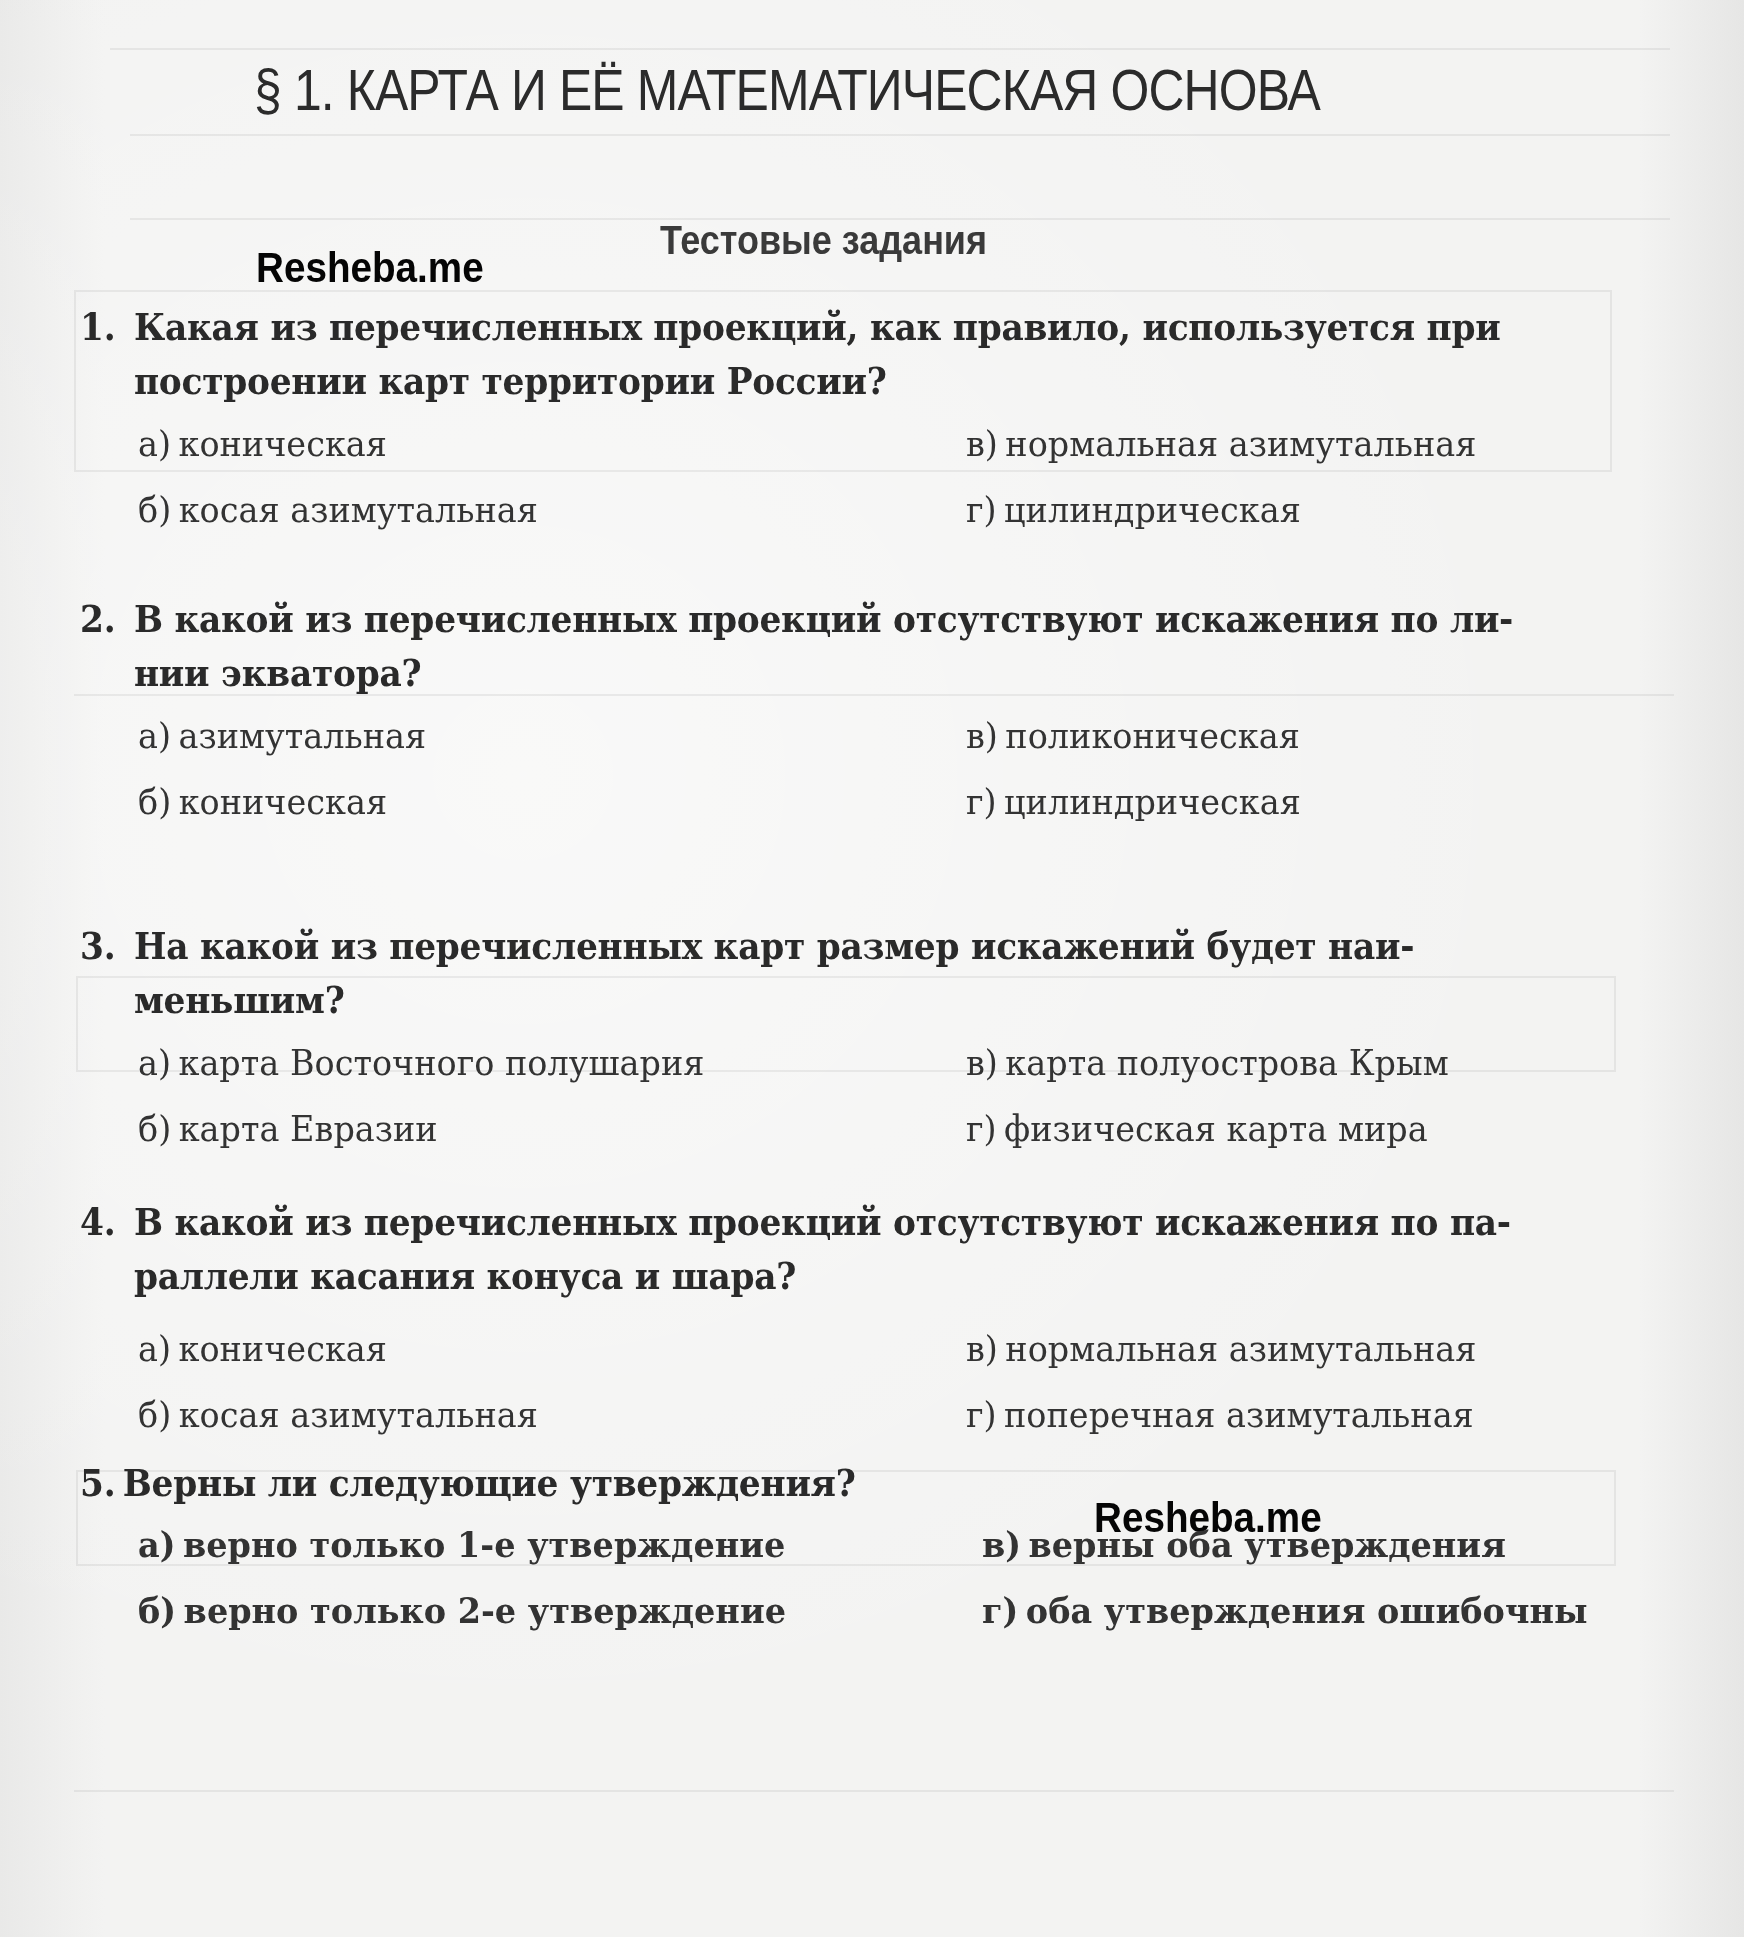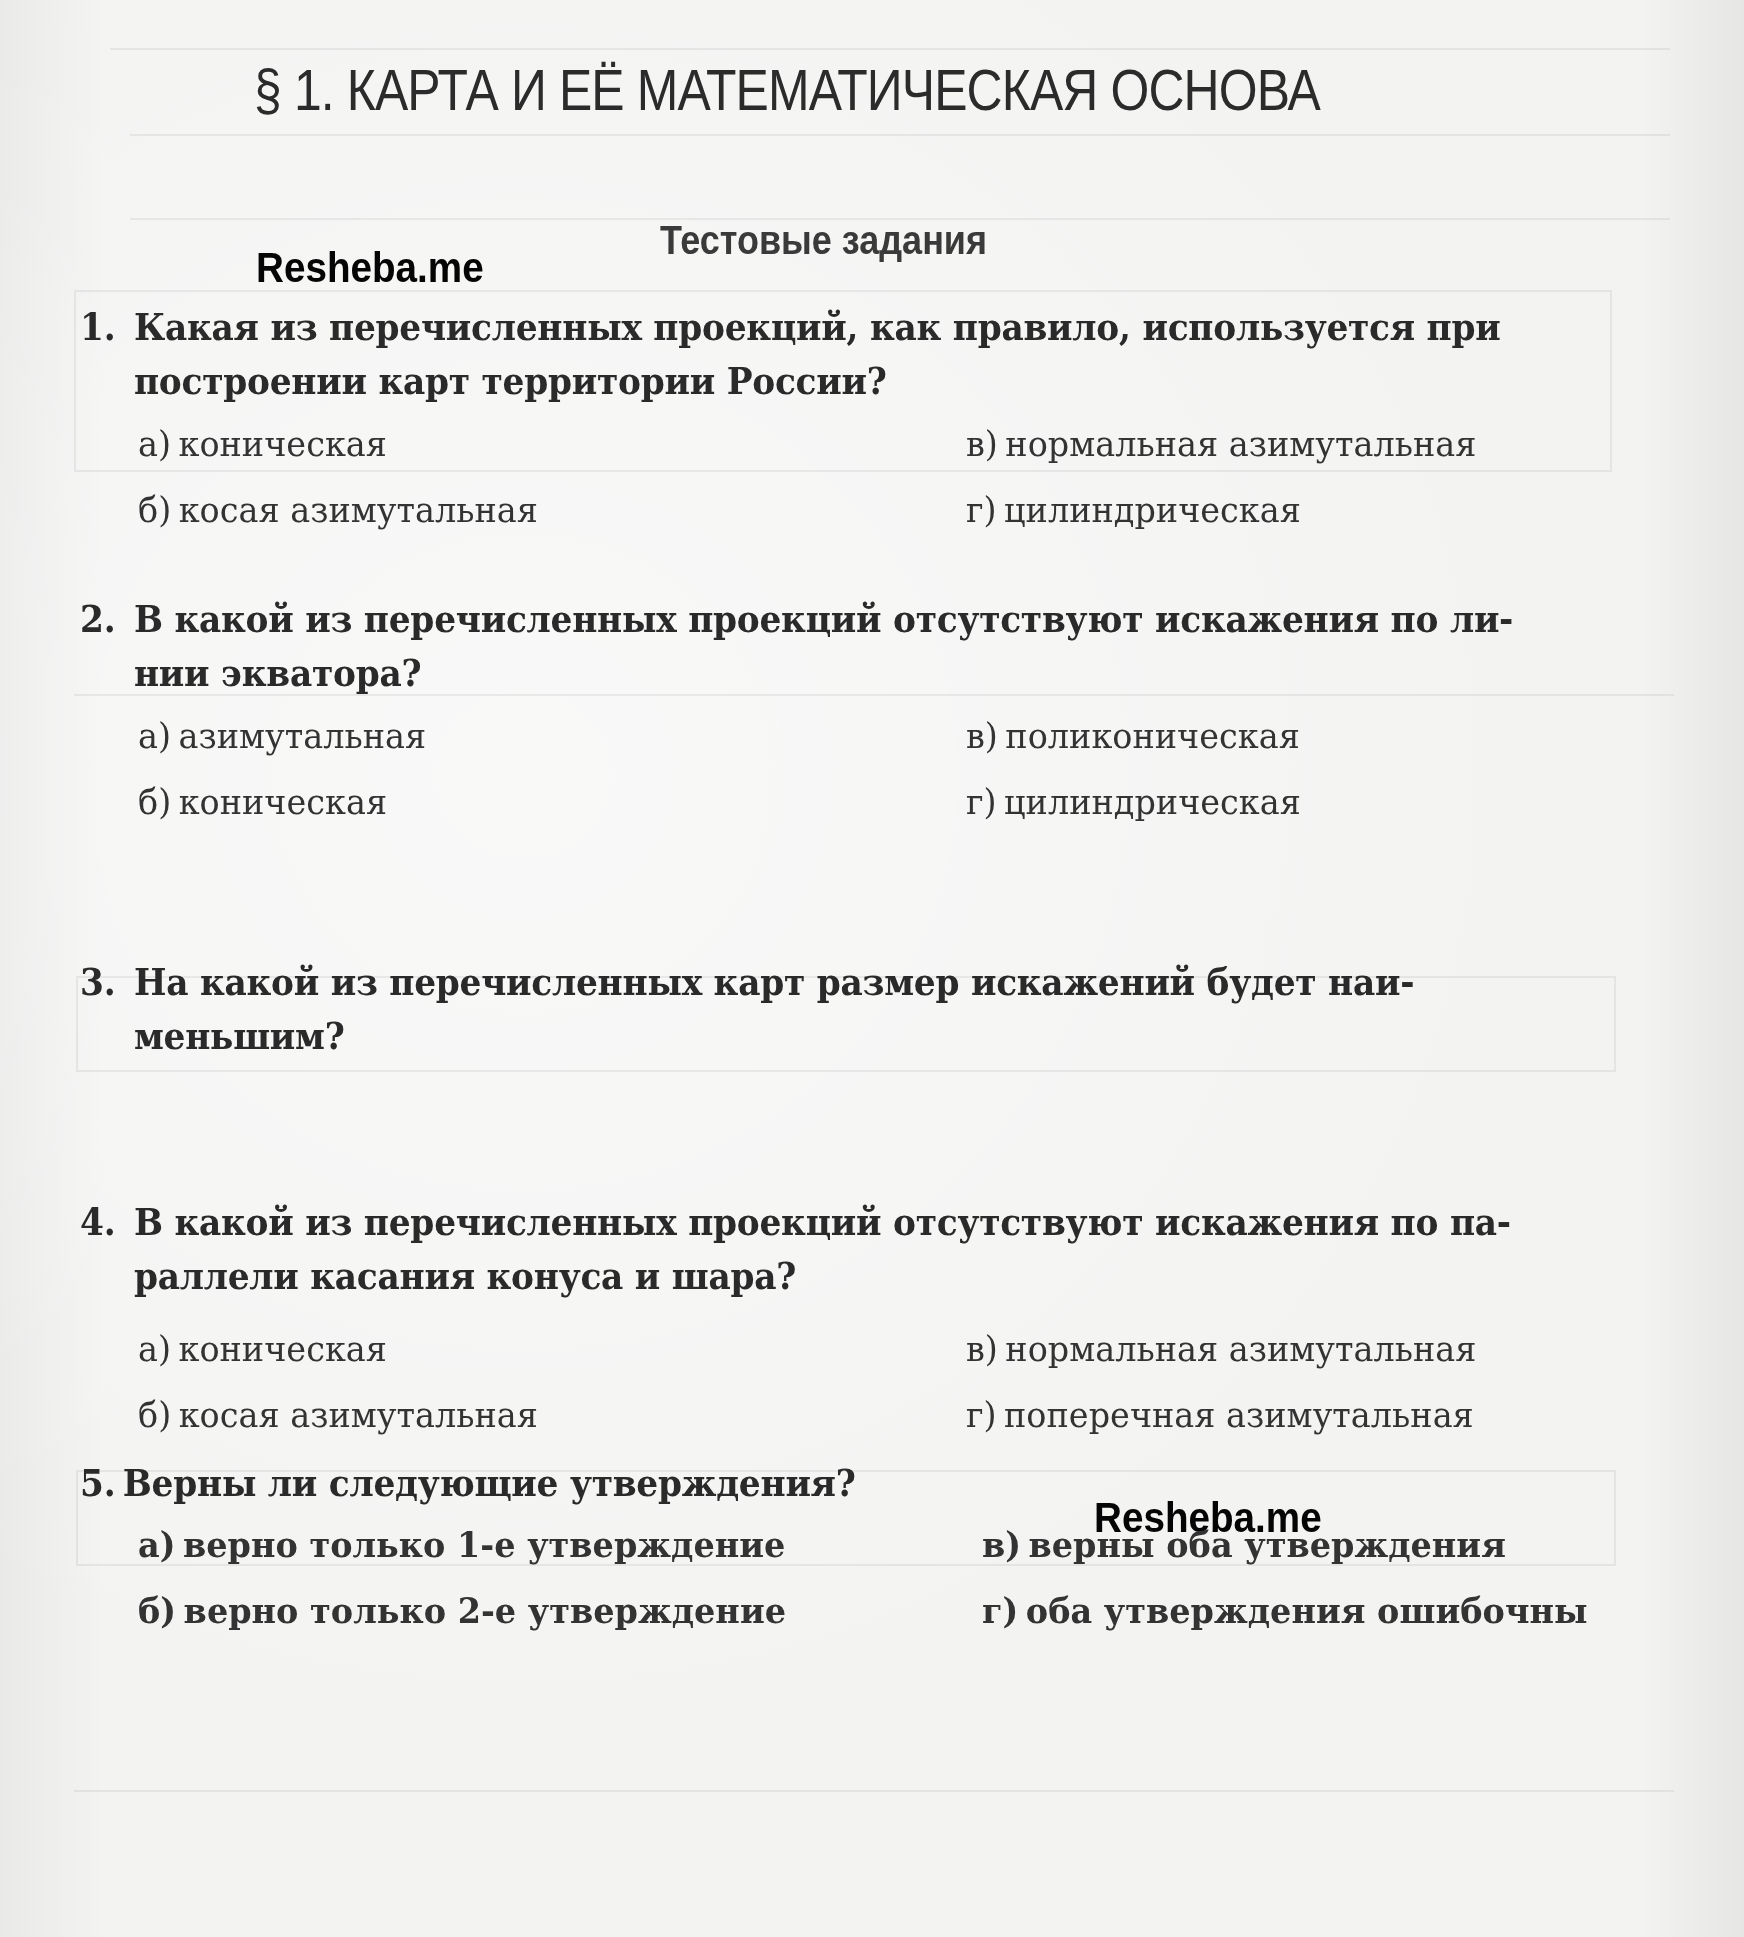--- a/index.html
+++ b/index.html
@@ -143,7 +143,7 @@
 
     #q1 { top: 300px; }
     #q2 { top: 592px; }
-    #q3 { top: 919px; margin-top: 36px; }
+    #q3 { top: 919px; }
     #q4 { top: 1195px; }
     #q5 { top: 1456px; }
     #q5 .stmts { margin-top: 22px; }

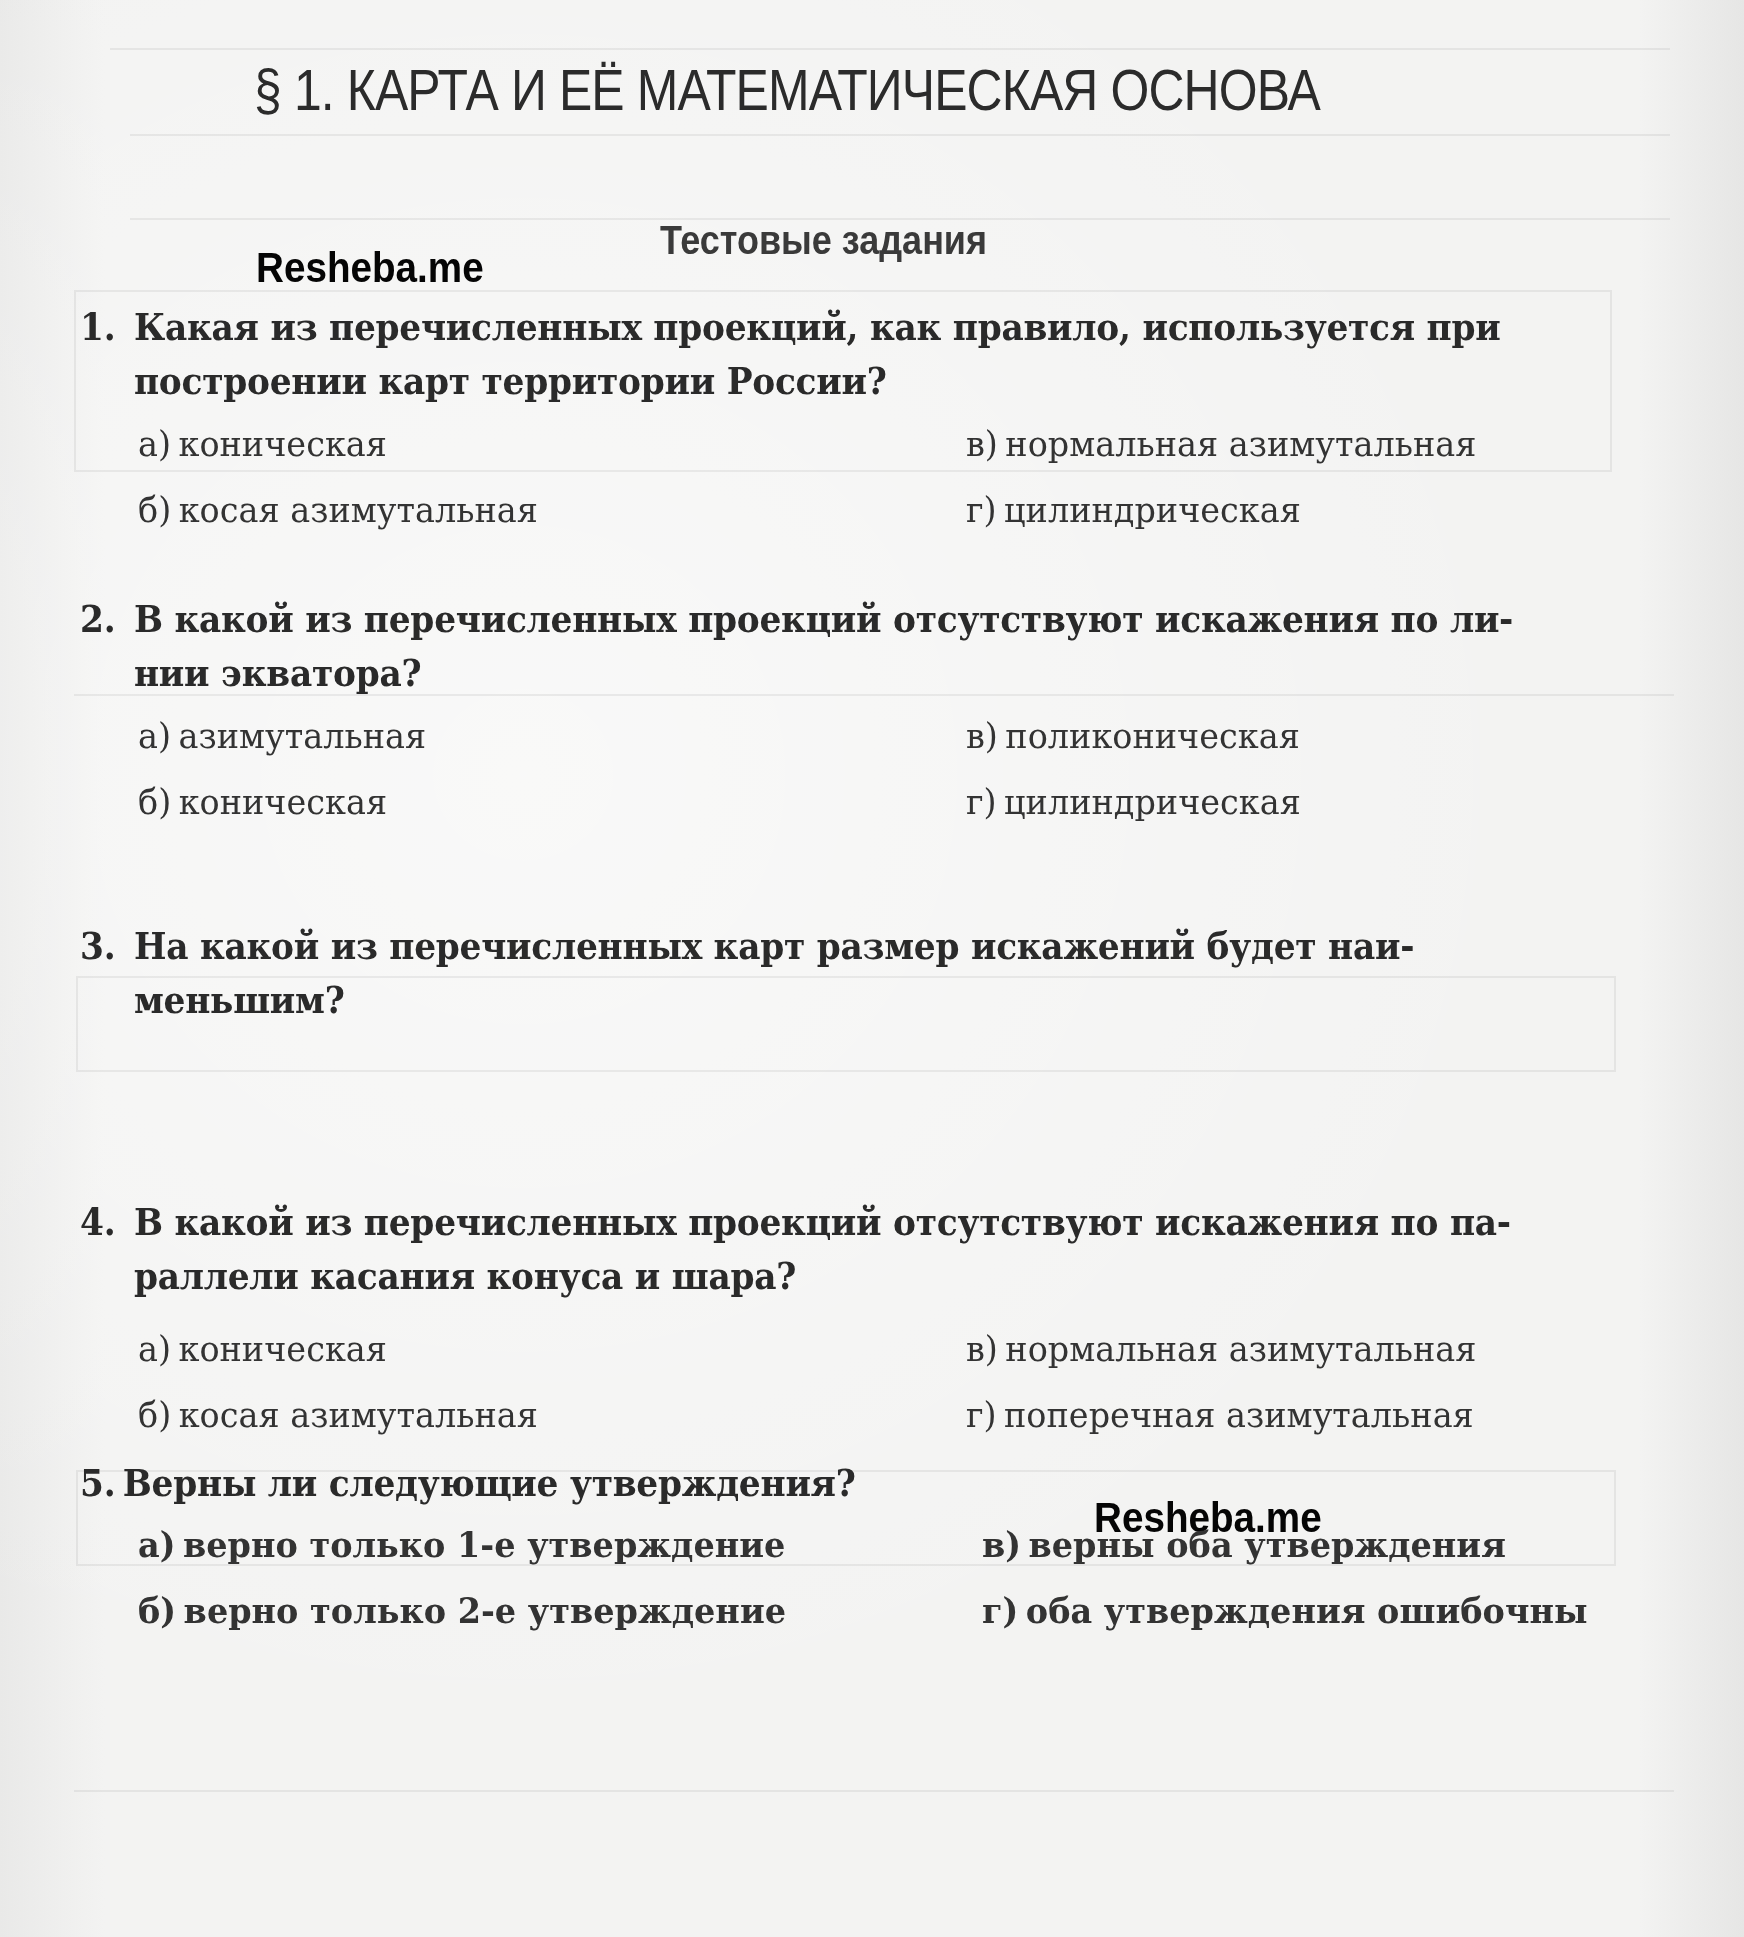--- a/index.html
+++ b/index.html
@@ -202,6 +202,12 @@
     <div><span class="q-num">3.</span><span>На какой из перечисленных карт размер искажений будет наи-</span></div>
     <div class="q-line2">меньшим?</div>
   </div>
+  <div class="opts">
+    <div class="opt a"><span class="letter">а)</span><span>карта Восточного полушария</span></div>
+    <div class="opt b"><span class="letter">б)</span><span>карта Евразии</span></div>
+    <div class="opt v"><span class="letter">в)</span><span>карта полуострова Крым</span></div>
+    <div class="opt g"><span class="letter">г)</span><span>физическая карта мира</span></div>
+  </div>
 </div>
 
 <div class="q" id="q4">

